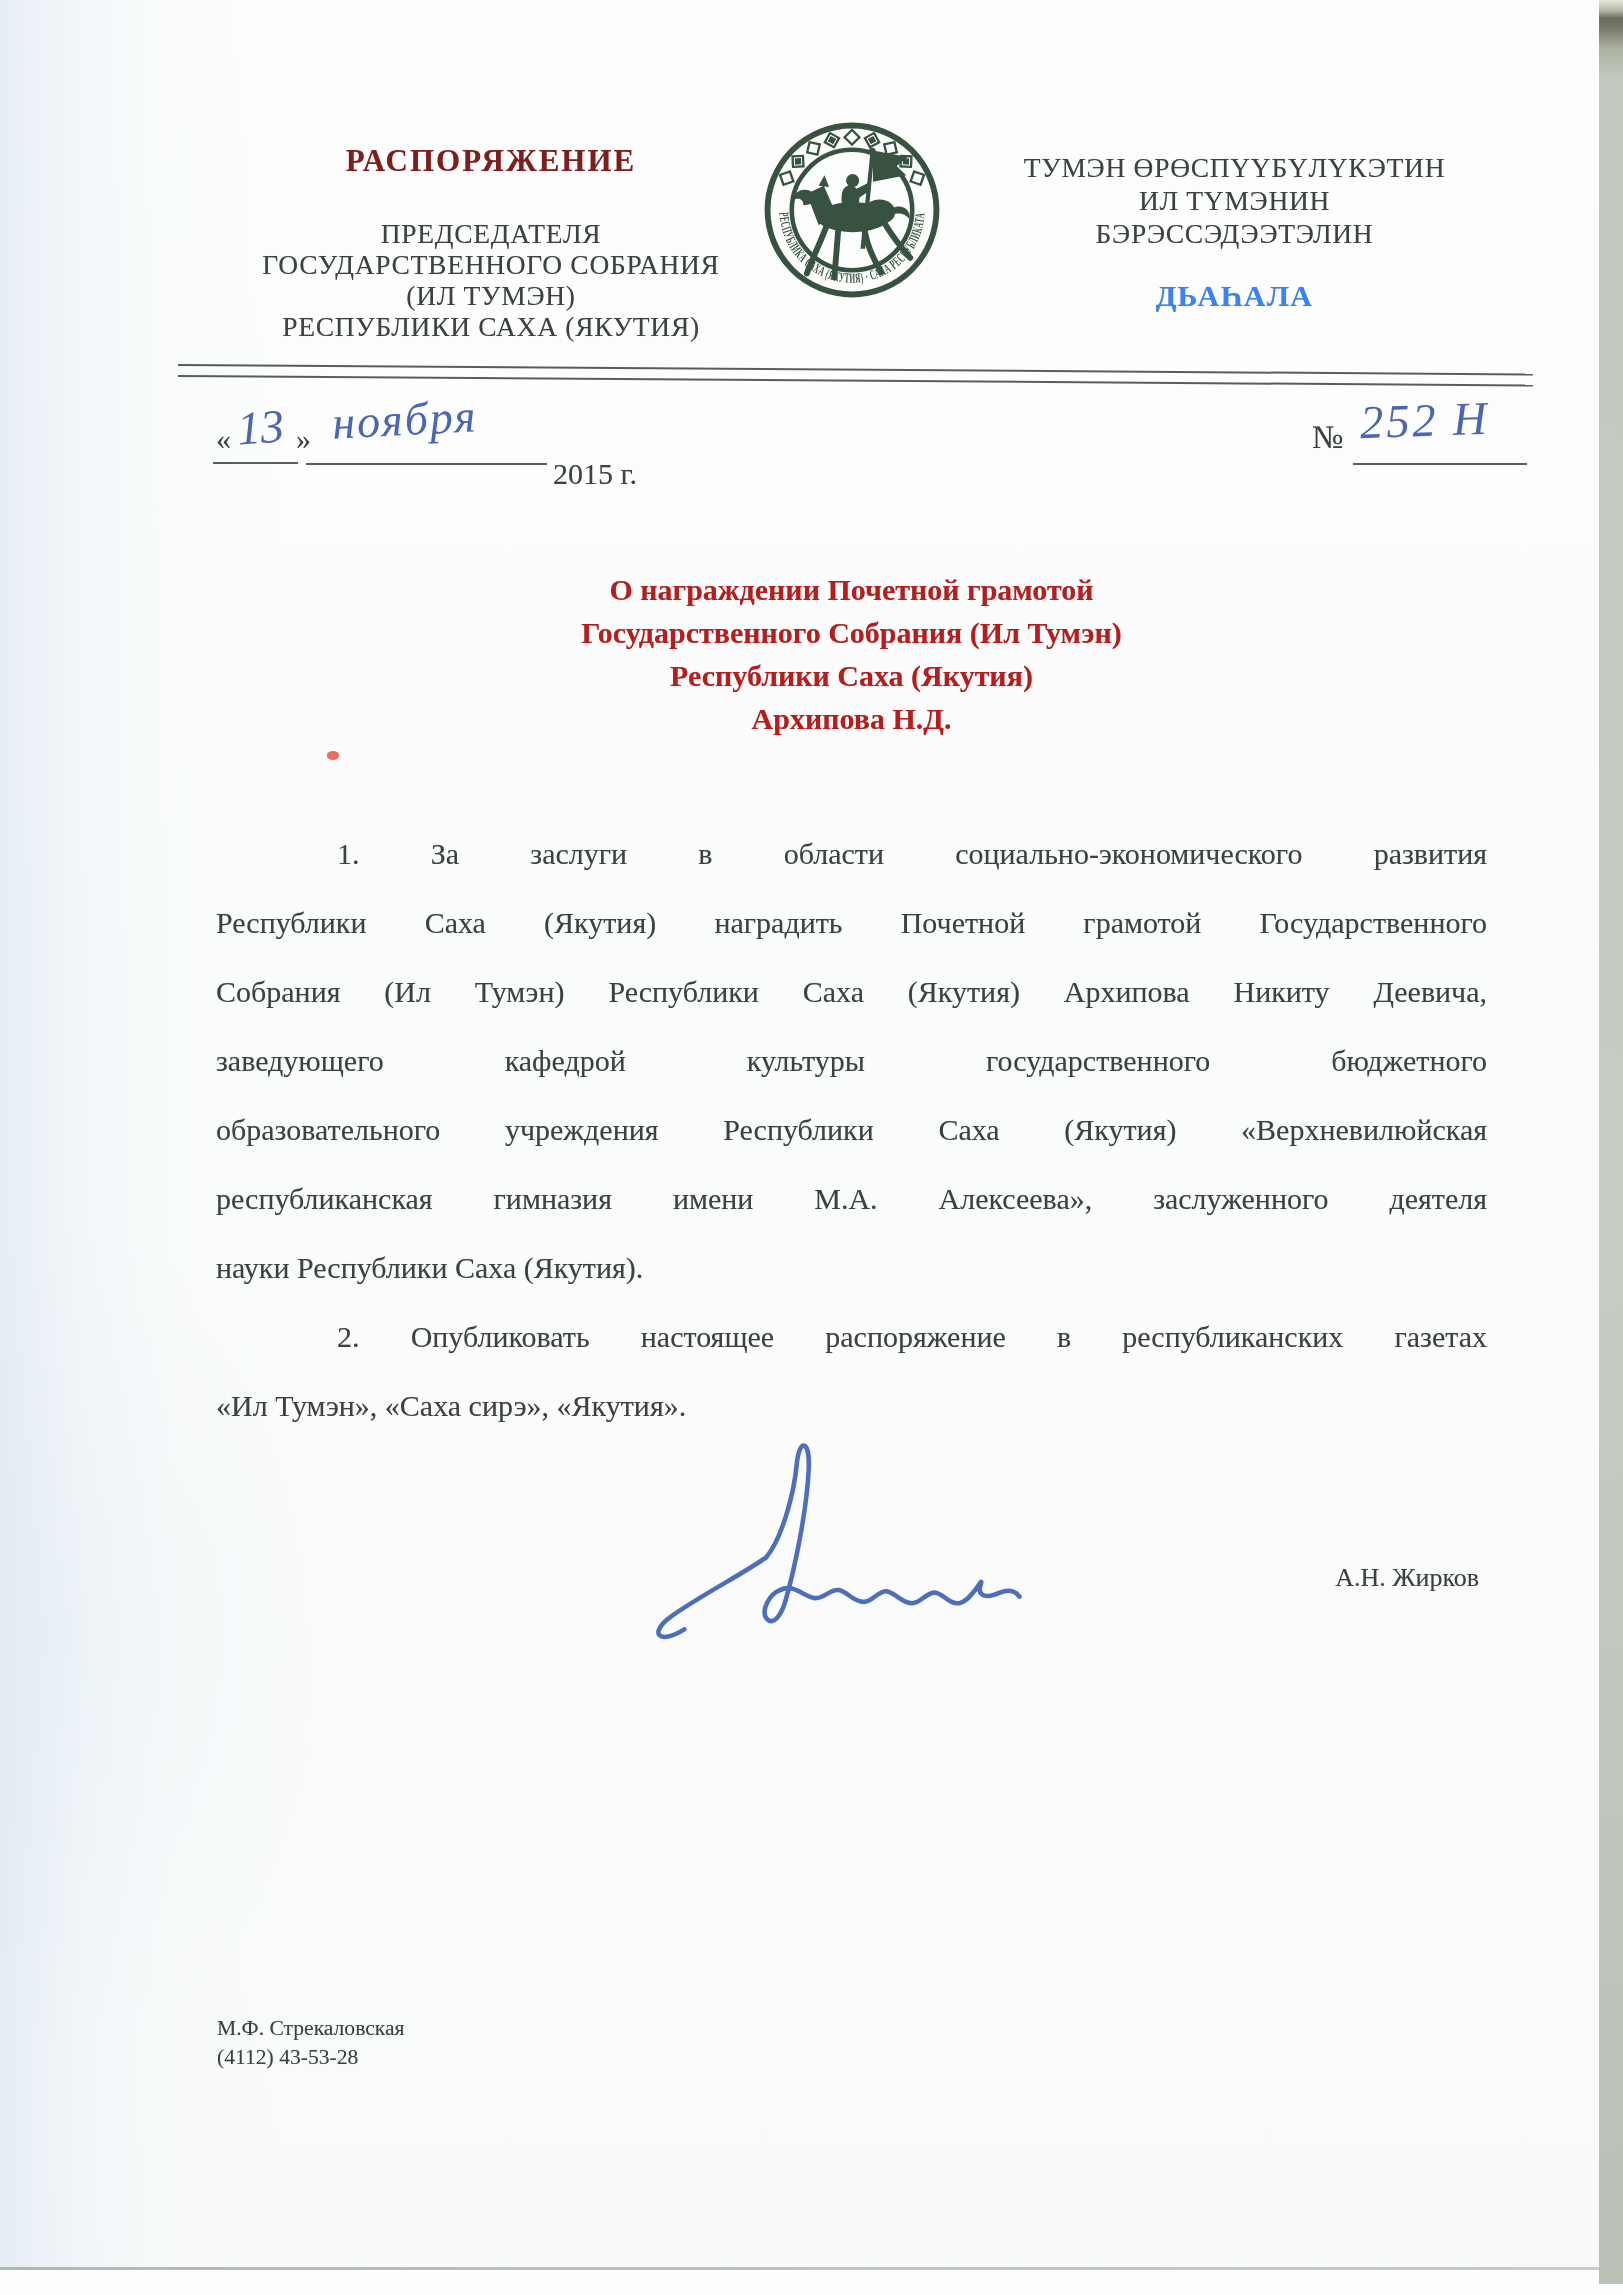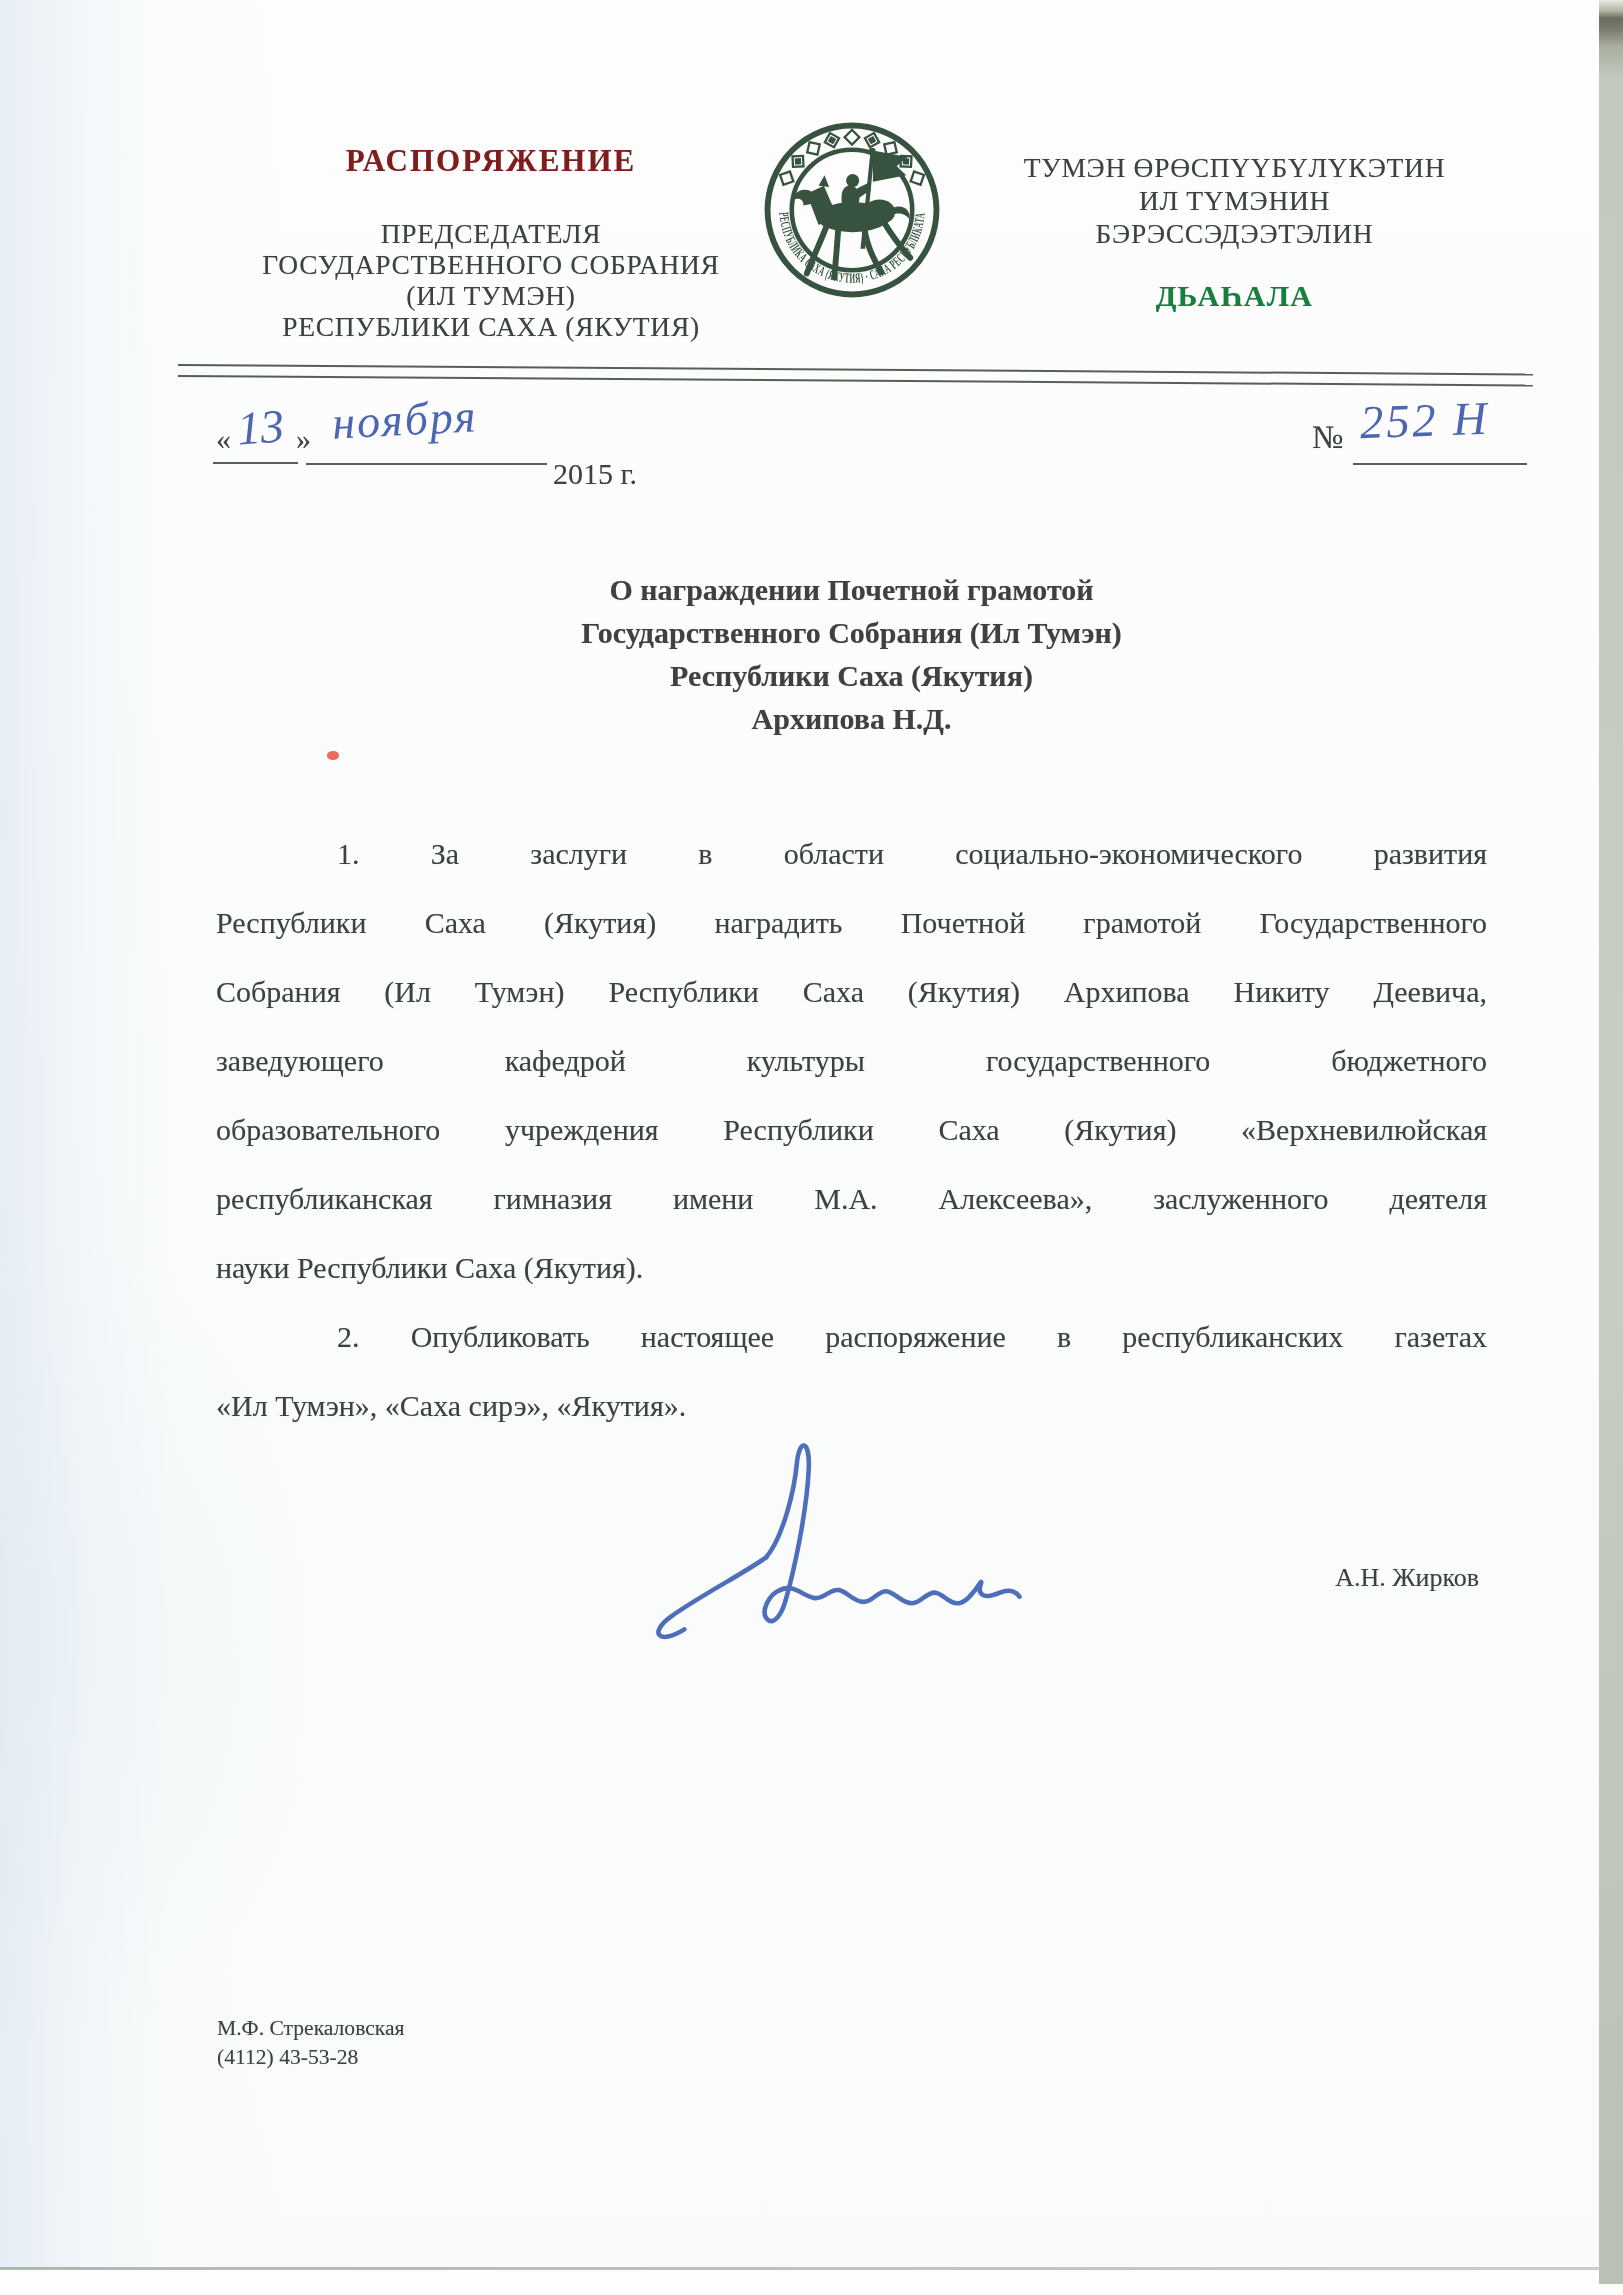--- a/index.html
+++ b/index.html
@@ -27,7 +27,7 @@
   .lh-right{left:982px;top:151px;width:505px;text-align:center;}
   .lh-right .org{font-size:27.5px;line-height:33px;letter-spacing:0.7px;}
   .lh-right .doctype{position:absolute;left:0;top:128px;width:505px;text-align:center;
-      font-size:30px;font-weight:bold;letter-spacing:1.3px;color:#15803d;}
+      font-size:30px;font-weight:bold;letter-spacing:1.3px;color:#3b82f6;}
   .emblem{position:absolute;left:761px;top:119px;width:182px;height:182px;}
   .rule{position:absolute;left:178px;top:364px;width:1355px;height:8.5px;
       border-top:2.6px solid #3a433c;border-bottom:2.6px solid #3a433c;

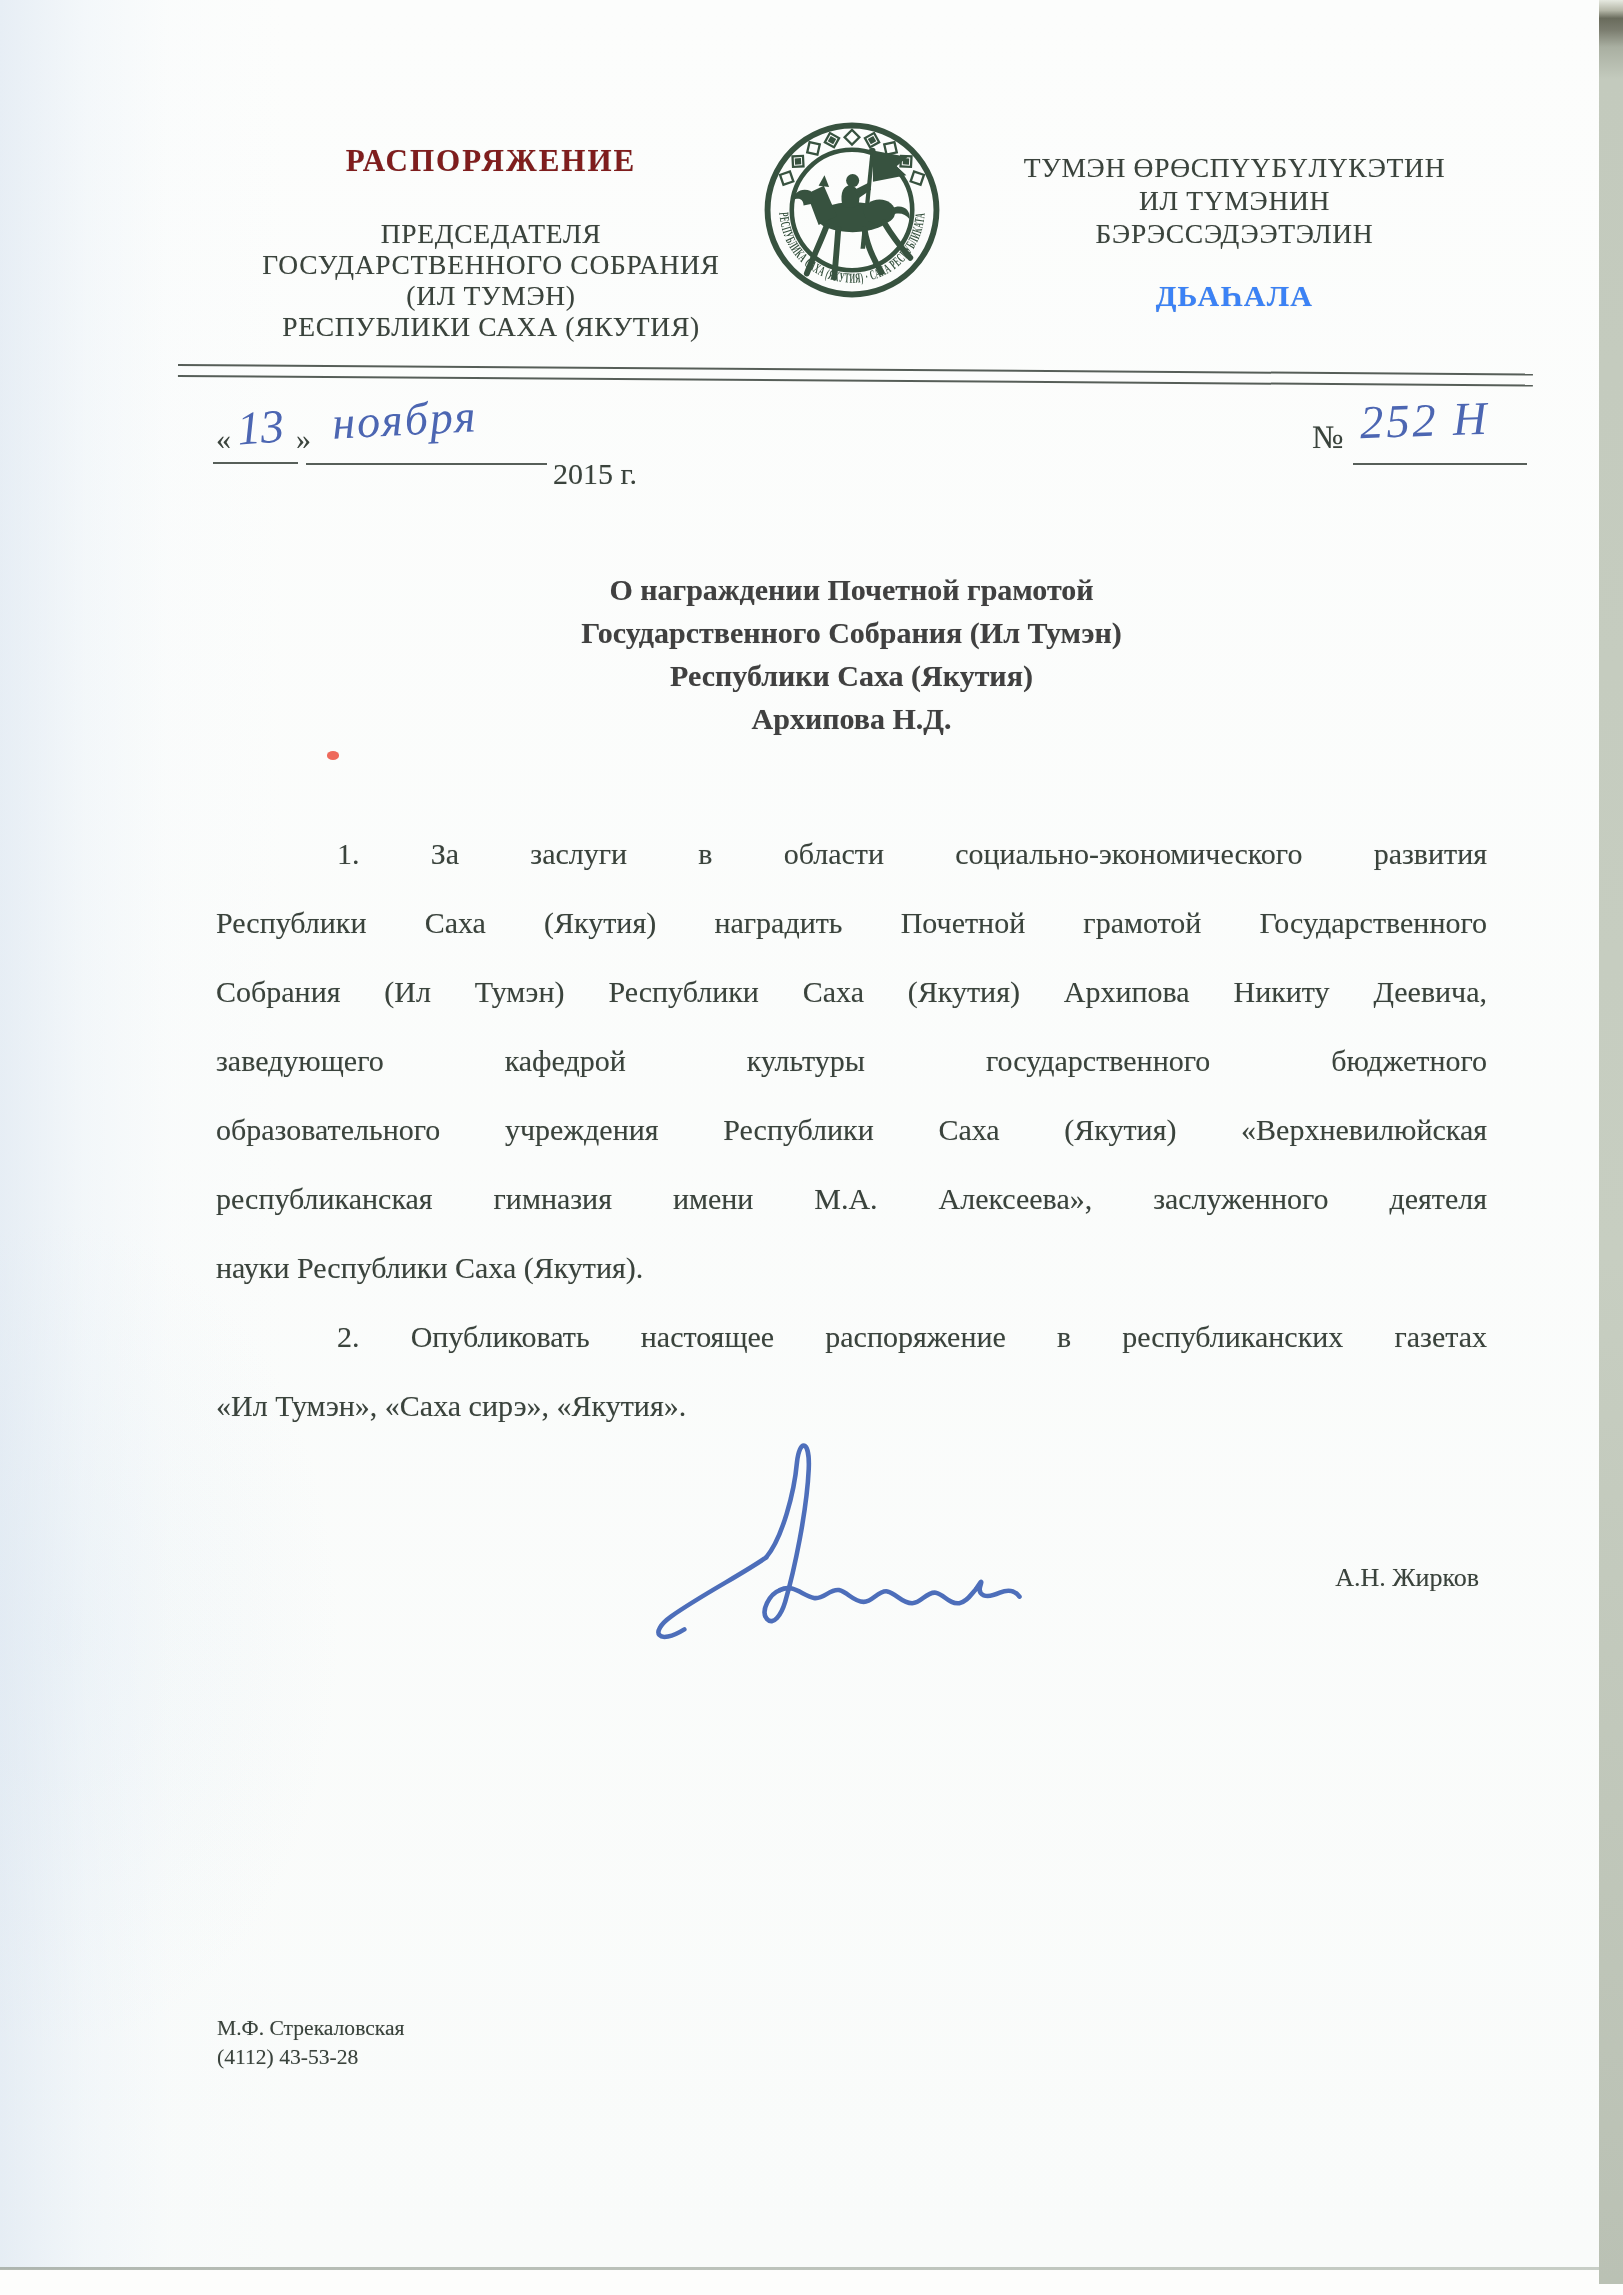--- a/index.html
+++ b/index.html
@@ -38,7 +38,7 @@
   .uline{position:absolute;height:2px;background:#3a433c;opacity:.85;}
   
   .title{left:216px;top:568px;width:1271px;text-align:center;font-weight:bold;
-      font-size:30px;line-height:43px;color:#404040;}
+      font-size:30px;line-height:43px;color:#b91c1c;}
   .reddot{position:absolute;left:327px;top:751px;width:12.4px;height:8.5px;border-radius:50%;
       background:#ee6a5c;filter:blur(0.7px);}
   

